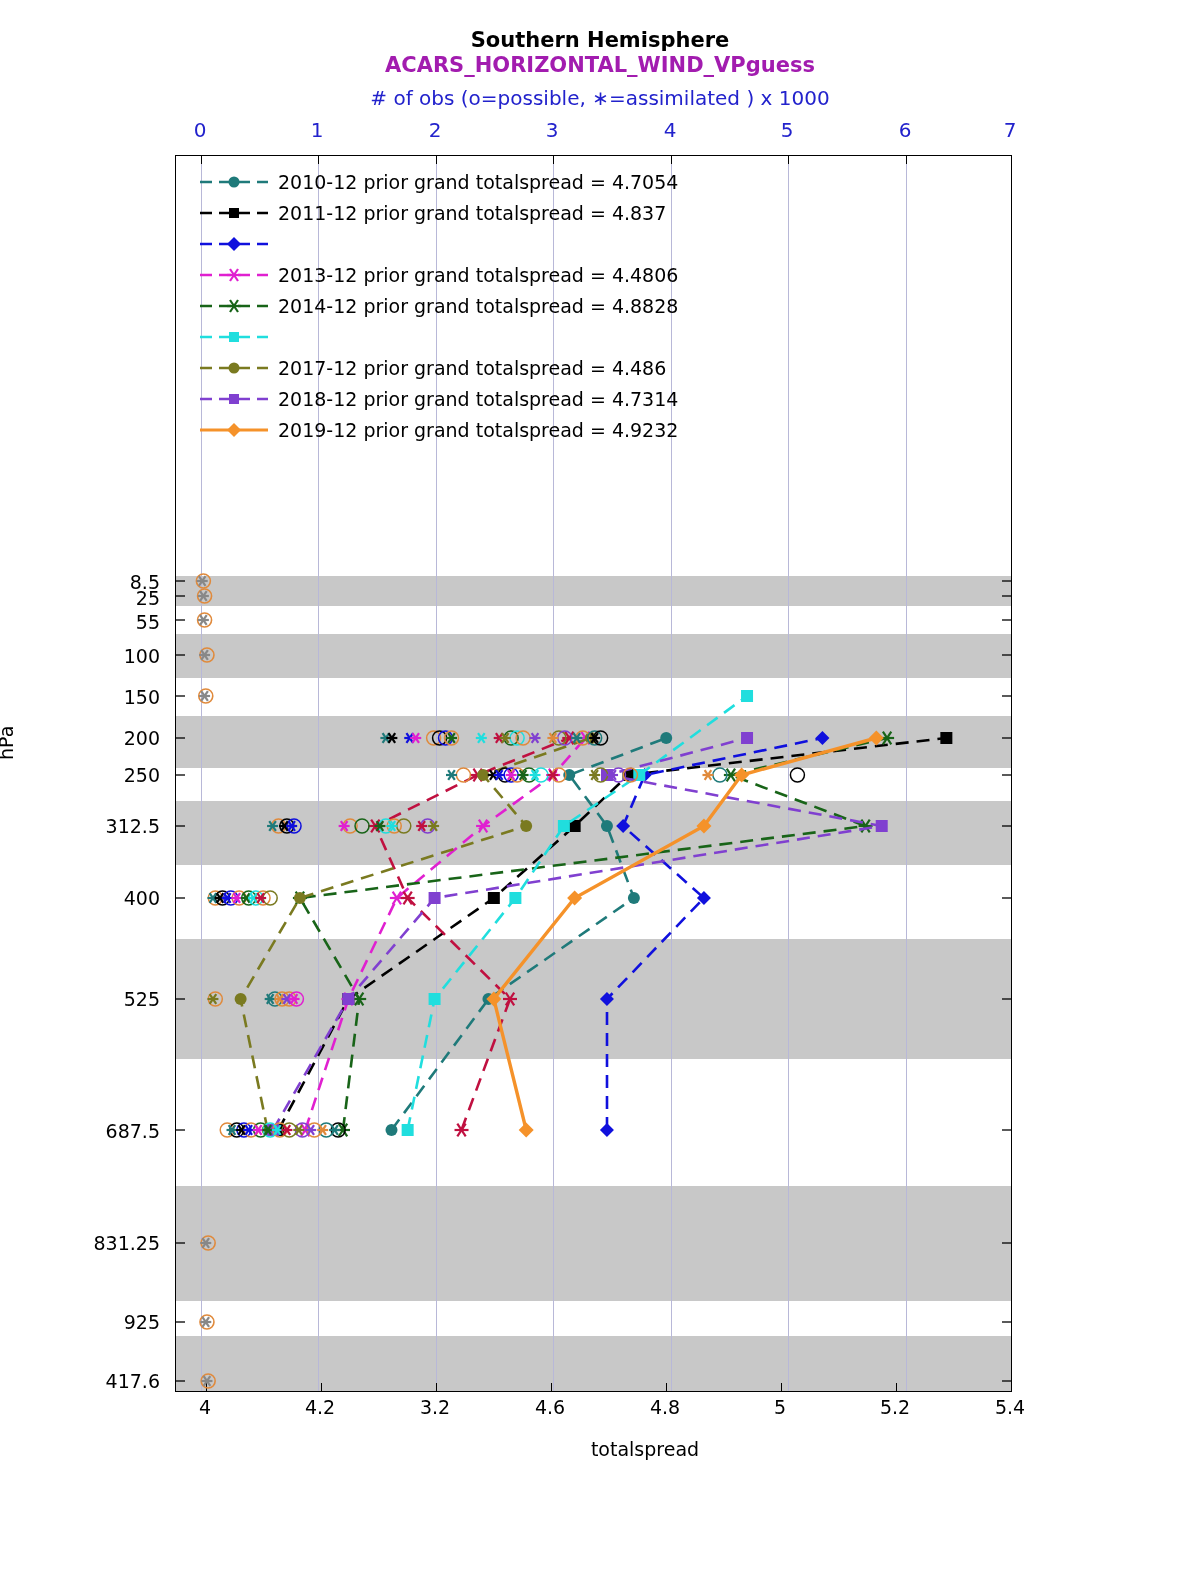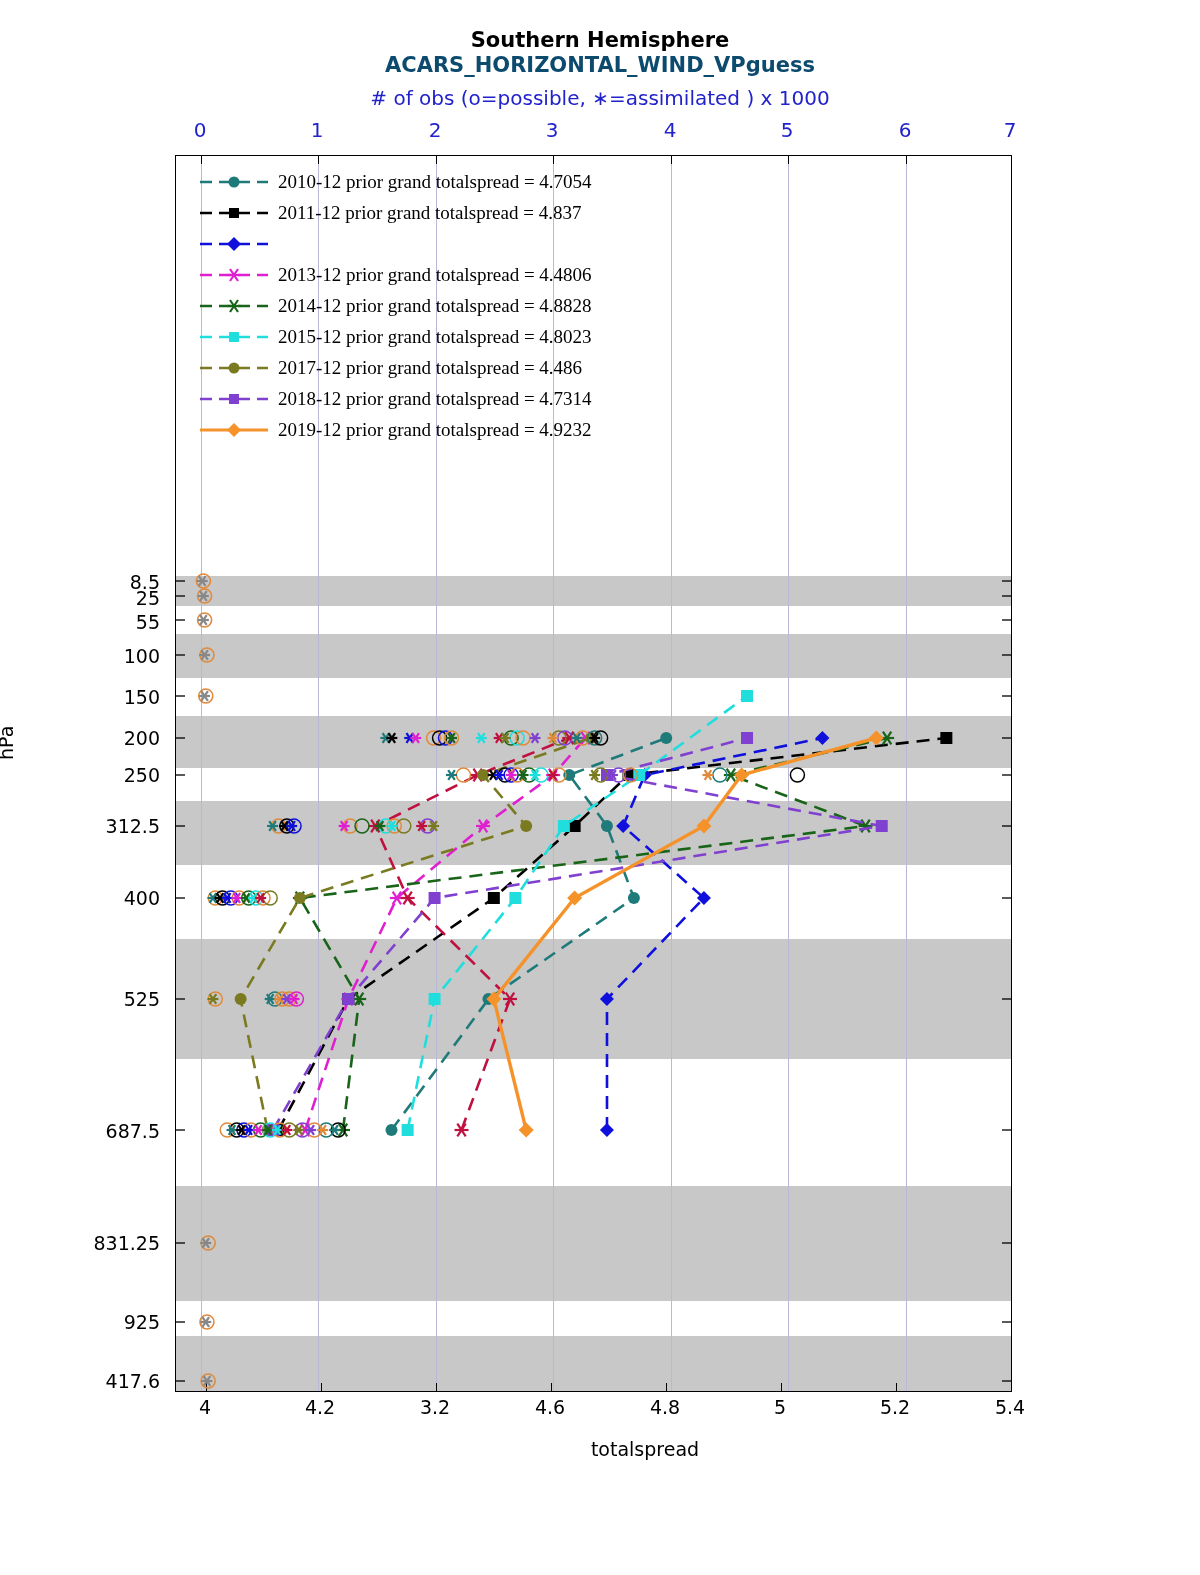--- a/index.html
+++ b/index.html
@@ -6,7 +6,7 @@
   body{width:1200px;height:1575px;font-family:"DejaVu Sans","Liberation Sans",sans-serif;}
   #wrap{position:relative;width:1200px;height:1575px;}
   .title1{position:absolute;left:0;top:28px;width:1200px;text-align:center;font-size:21px;font-weight:bold;color:#000;}
-  .title2{position:absolute;left:0;top:53px;width:1200px;text-align:center;font-size:21px;font-weight:bold;color:#0c4a6e;}
+  .title2{position:absolute;left:0;top:53px;width:1200px;text-align:center;font-size:21px;font-weight:bold;color:#a21caf;}
   .toptitle{position:absolute;left:0;top:86px;width:1200px;text-align:center;font-size:20px;color:#2222cc;}
   .plotbox{position:absolute;left:175px;top:155px;width:835px;height:1235px;border:1px solid #000;background:#fff;overflow:hidden;}
   .band{position:absolute;left:0;width:100%;background:#c8c8c8;}

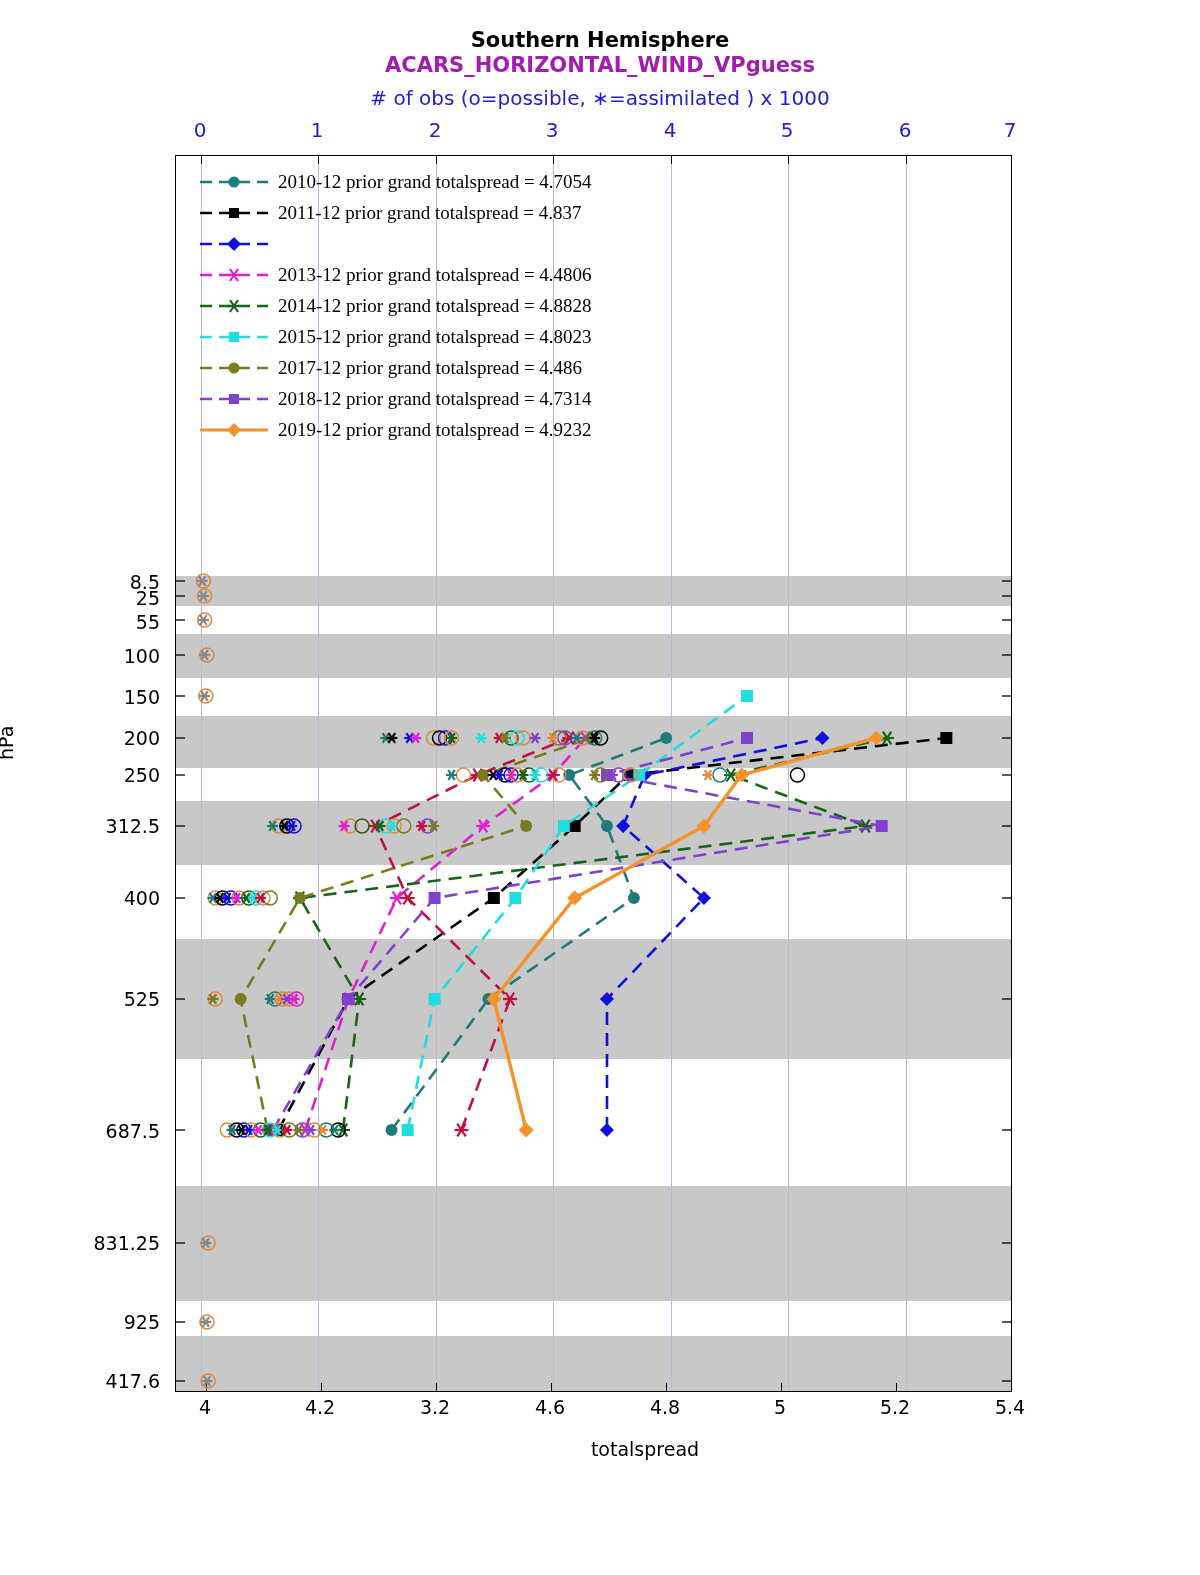--- a/index.html
+++ b/index.html
@@ -18,7 +18,7 @@
   .axname-y{position:absolute;left:-5px;top:760px;font-size:19px;color:#000;transform:rotate(-90deg);transform-origin:left top;}
   .ticktop{position:absolute;top:0;width:1px;height:8px;background:#000;}
   .tickbot{position:absolute;bottom:0;width:1px;height:8px;background:#000;}
-  .legend{position:absolute;left:22px;top:10px;width:640px;font-family:Liberation Serif, serif;}
+  .legend{position:absolute;left:22px;top:10px;width:640px;}
   .legrow{display:flex;align-items:center;height:31px;}
   .legline{position:relative;width:72px;height:20px;margin-right:8px;}
   .legtxt{font-size:19px;color:#000;white-space:nowrap;}

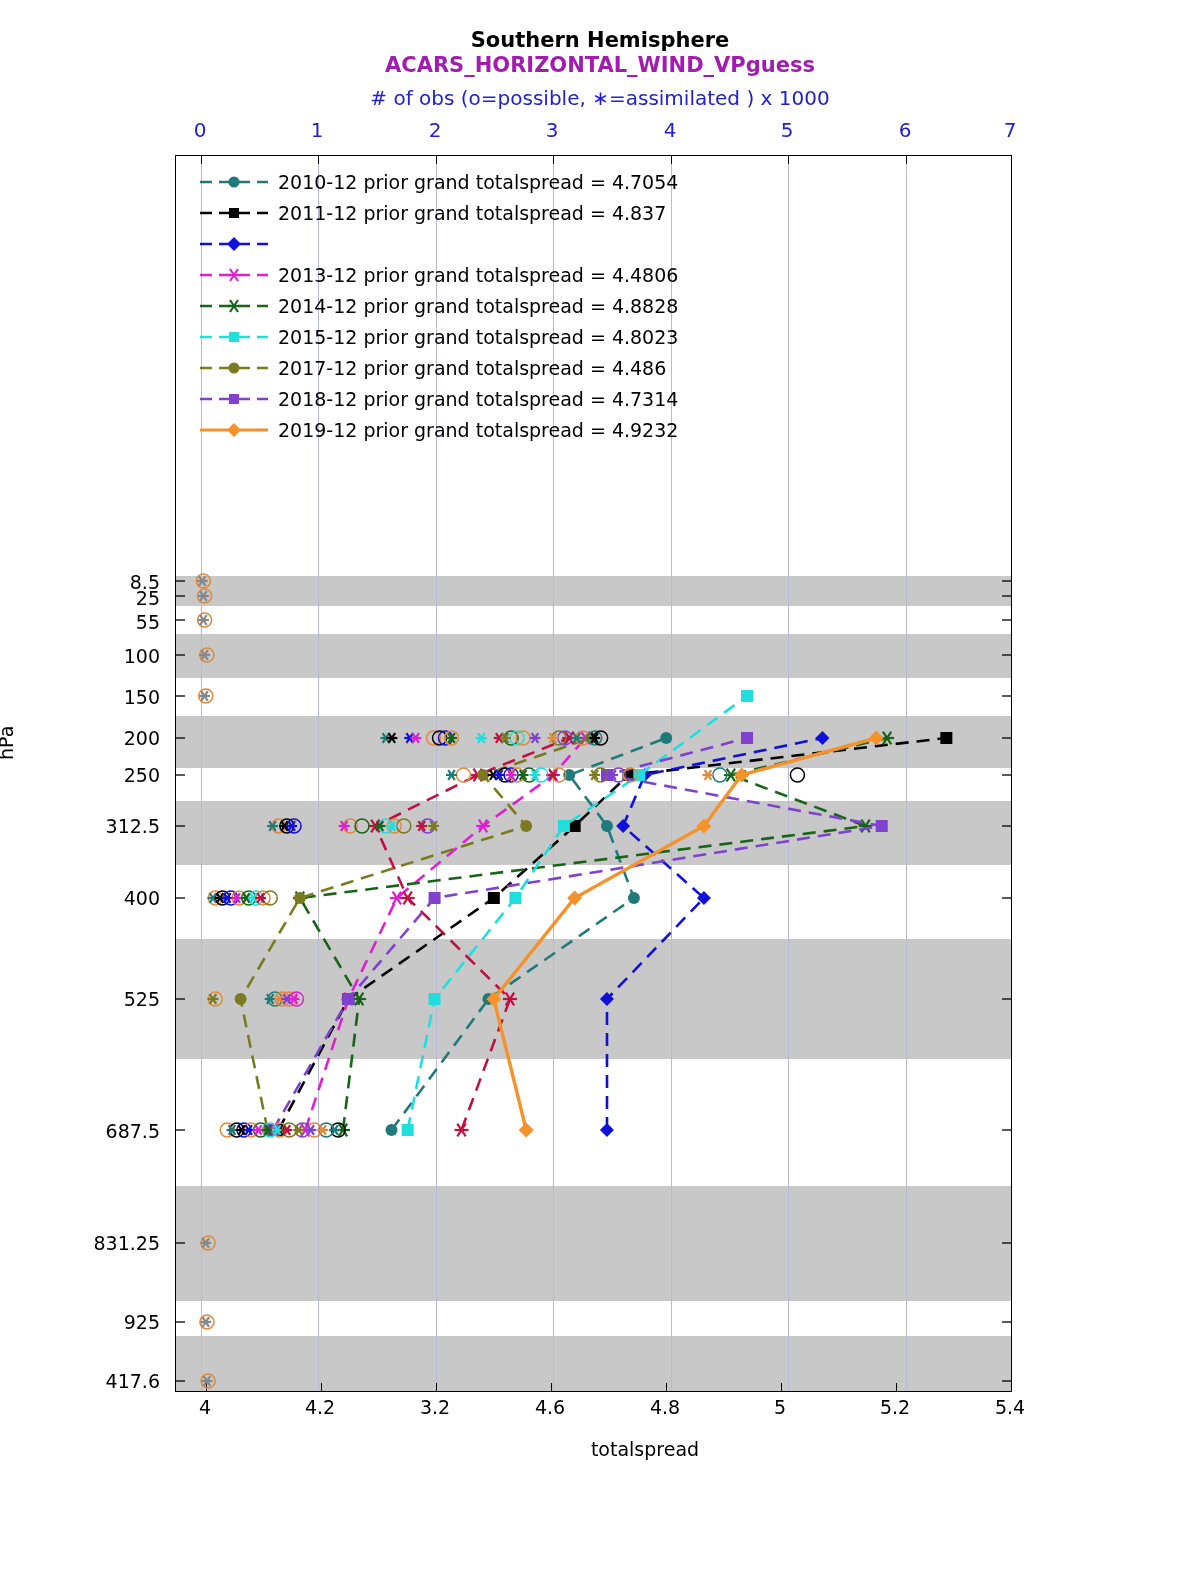--- a/index.html
+++ b/index.html
@@ -716,7 +716,6 @@
               <rect x="31" y="5" width="10" height="10" fill="#20dede"></rect>
             </svg>
         </span>
-        <span class="legtxt">2015-12 prior grand totalspread = 4.8023</span>
       </div>
       <div class="legrow">
         <span class="legline">

